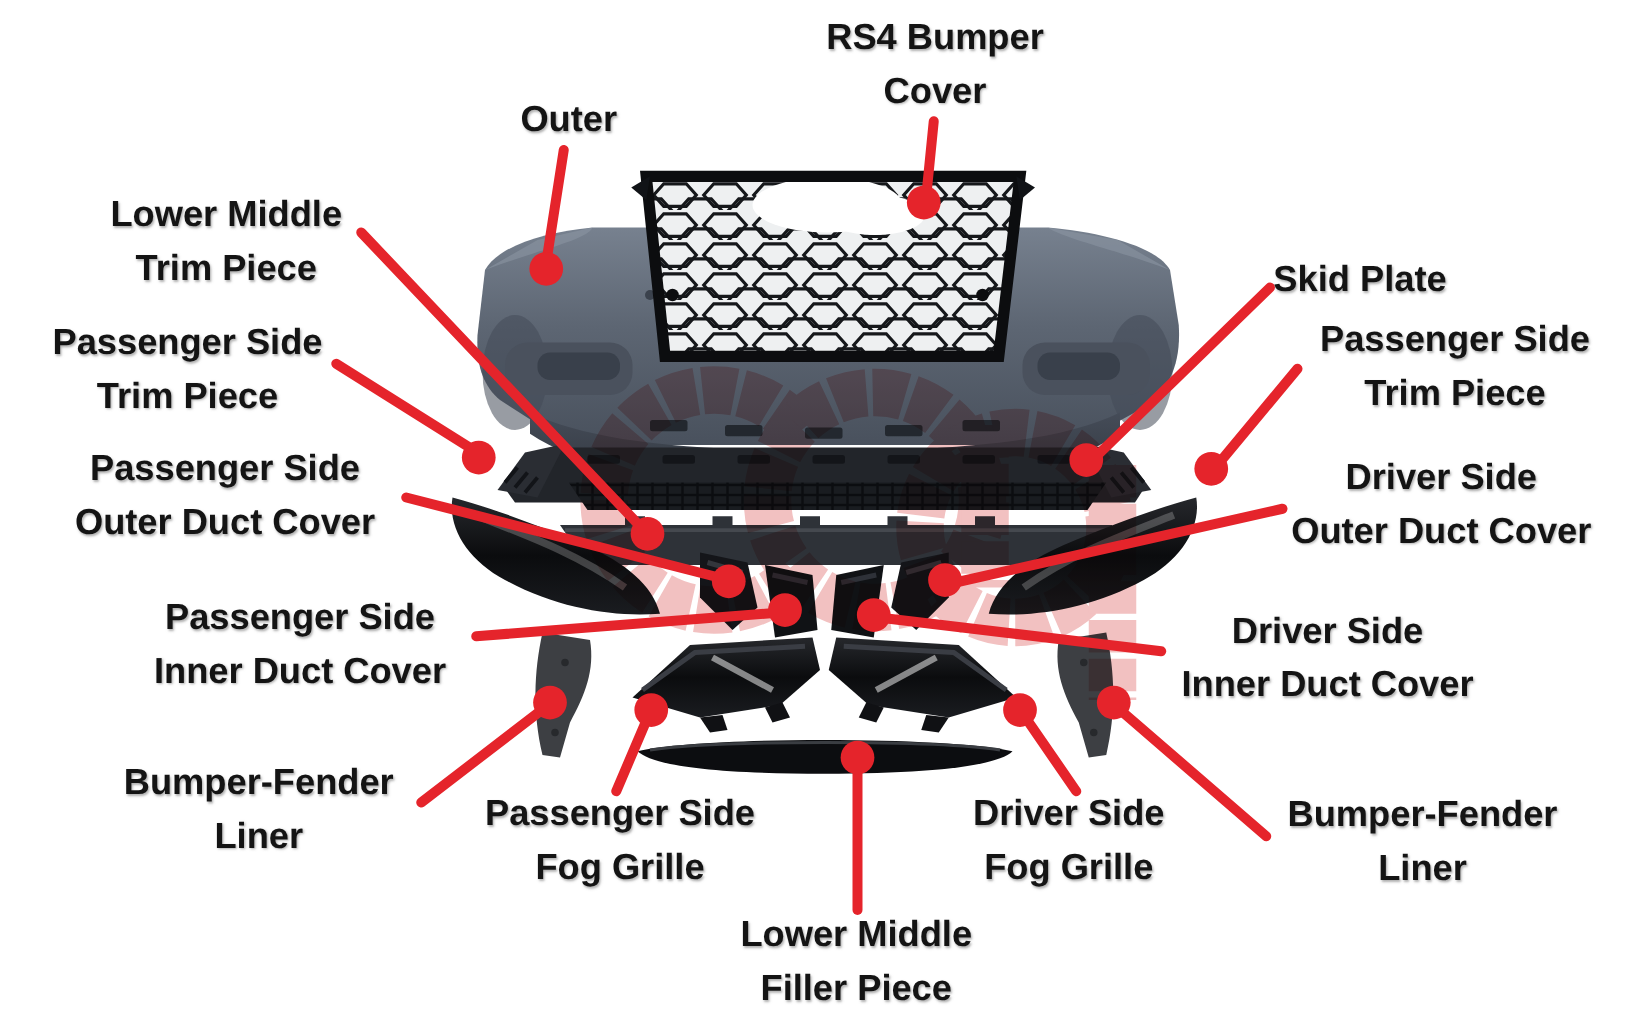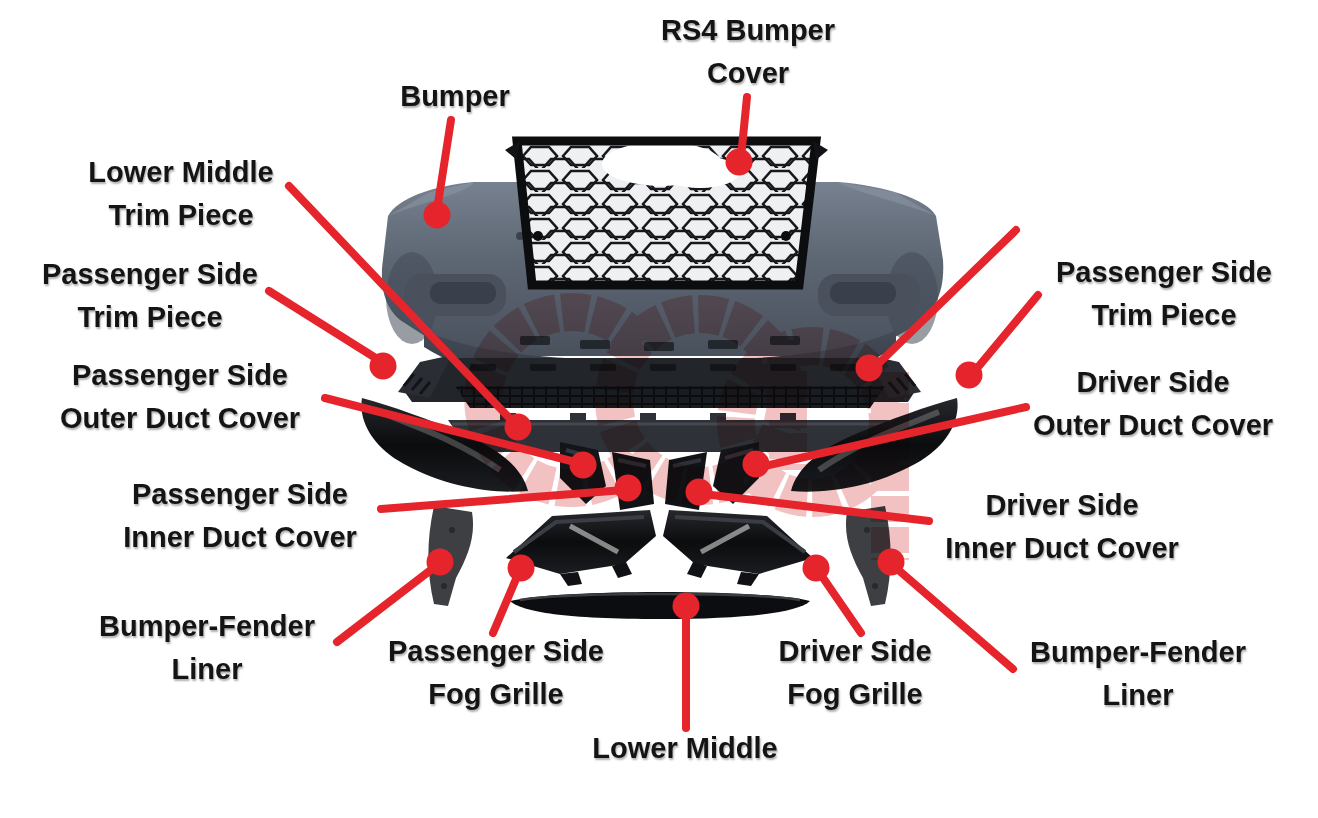--- a/index.html
+++ b/index.html
@@ -242,7 +242,7 @@
   </svg>
 
   <div class="callout-label" style="left:455px;top:75px;">
-    <span>Bumper</span>
+    <span>Outer</span>
       <span></span>
   </div>
   <div class="callout-label" style="left:748px;top:9px;">

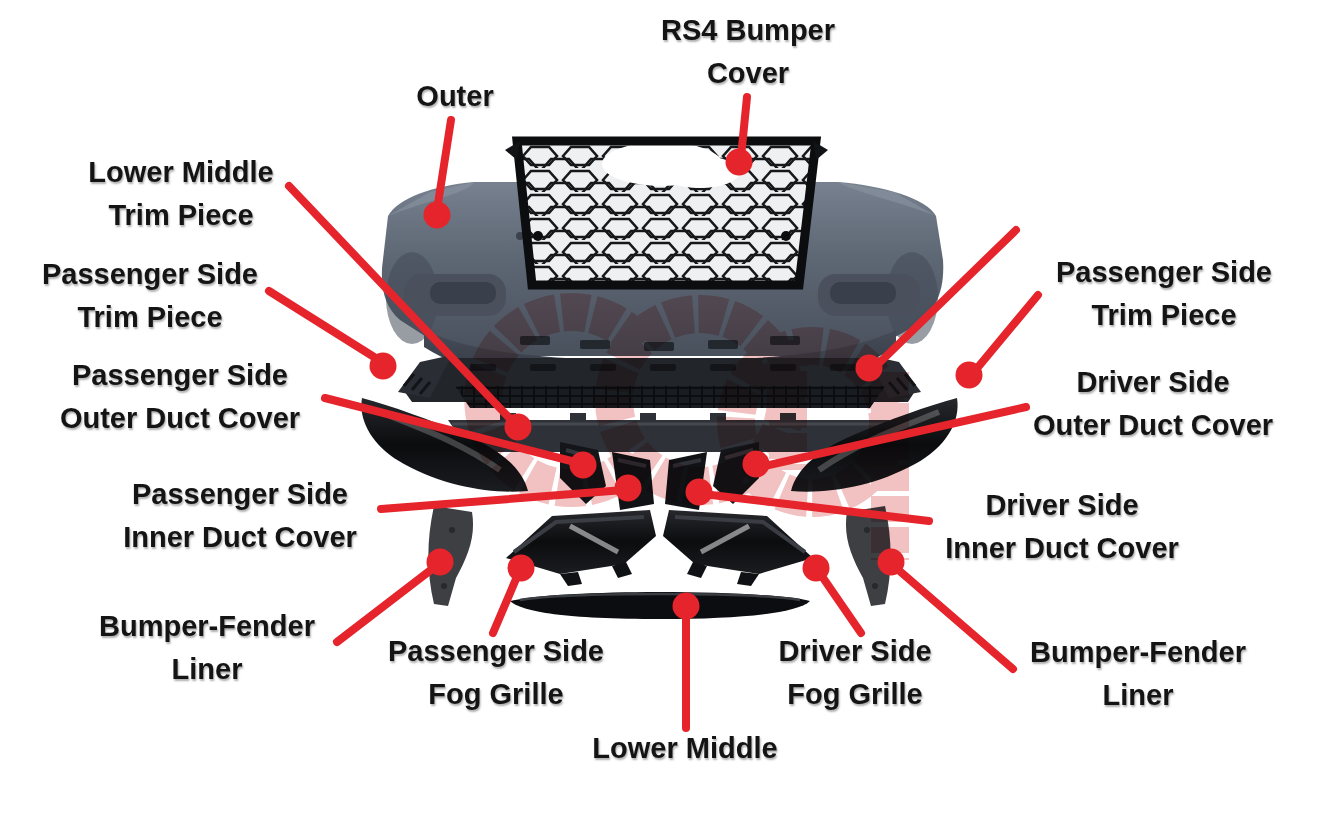--- a/index.html
+++ b/index.html
@@ -296,6 +296,10 @@
     <span>Passenger Side</span>
       <span>Trim Piece</span>
   </div>
+  <div class="callout-label" style="left:1088px;top:203px;">
+    <span>Skid Plate</span>
+      <span></span>
+  </div>
 
 </div>
 

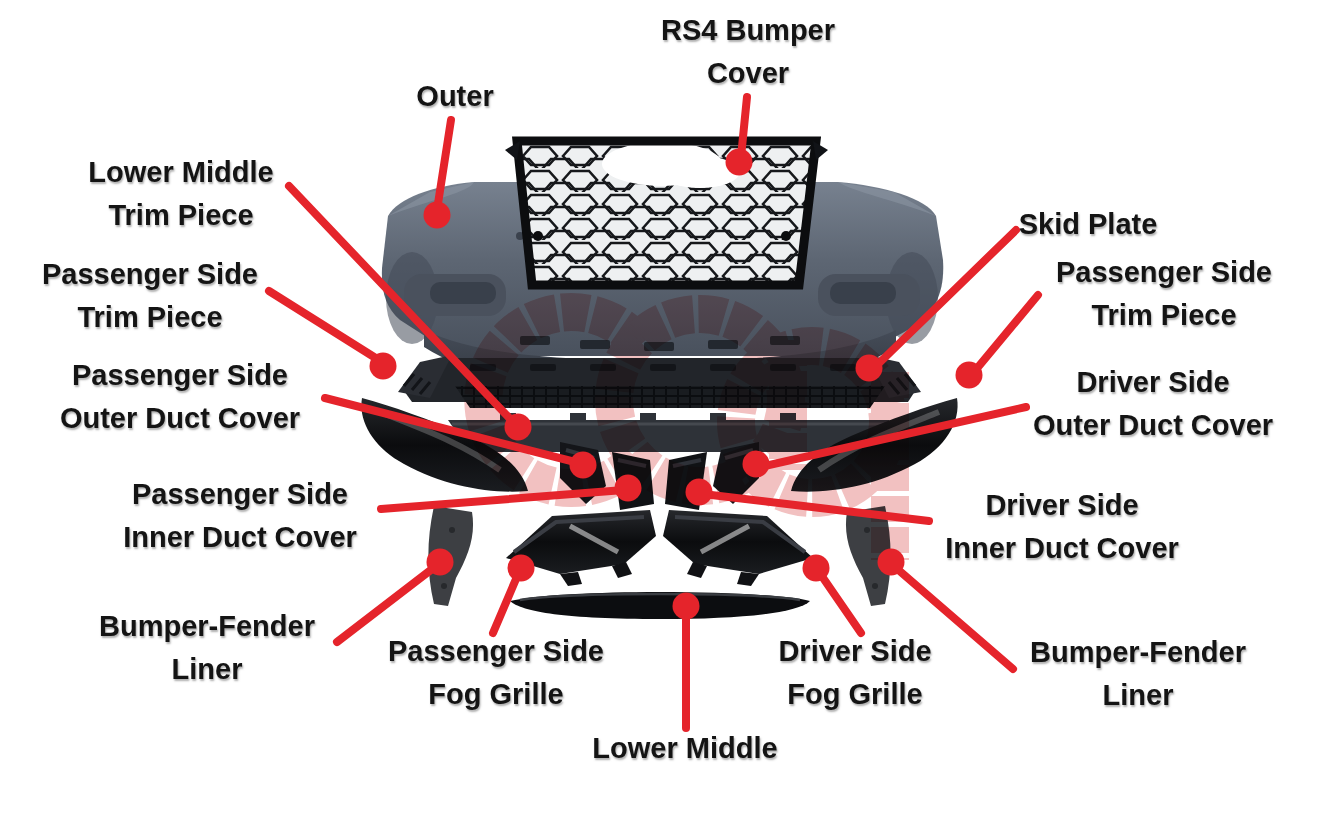--- a/index.html
+++ b/index.html
@@ -275,6 +275,7 @@
   </div>
   <div class="callout-label" style="left:685px;top:727px;">
     <span>Lower Middle</span>
+      <span>Filler Piece</span>
   </div>
   <div class="callout-label" style="left:855px;top:630px;">
     <span>Driver Side</span>

